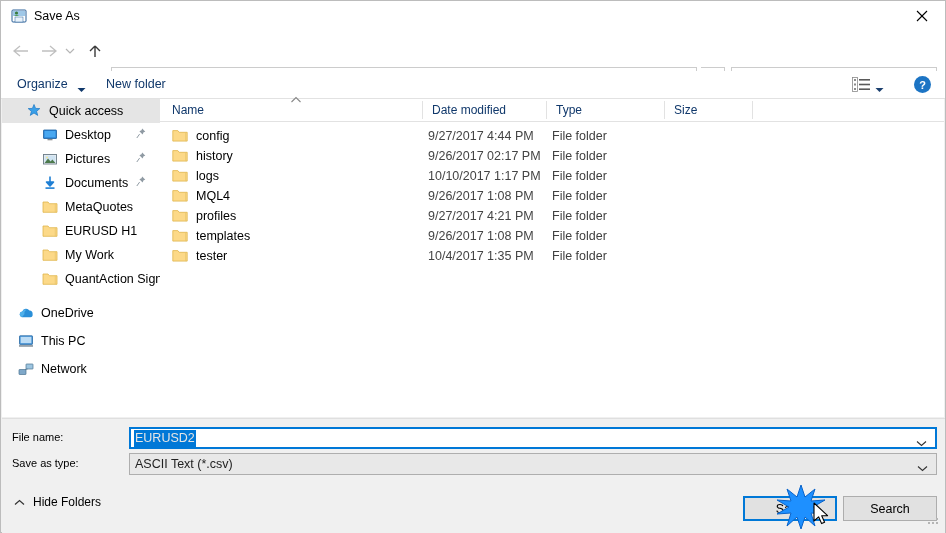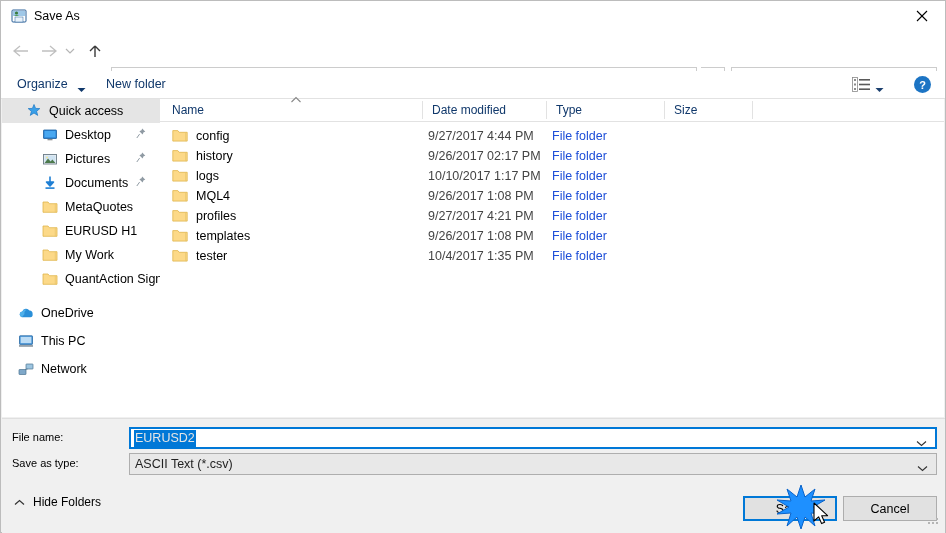--- a/index.html
+++ b/index.html
@@ -74,7 +74,7 @@
   .frow .fico{margin-left:12px;width:16px;height:14px;flex:none;}
   .frow .fname{margin-left:8px;width:240px;white-space:nowrap;}
   .frow .fdate{position:absolute;left:268px;color:#444;font-size:12.5px;}
-  .frow .ftype{position:absolute;left:392px;color:#1d4ed8;font-size:12.5px;}
+  .frow .ftype{position:absolute;left:392px;color:#404040;font-size:12.5px;}
   .frow .fsize{position:absolute;left:510px;color:#444;font-size:12.5px;}
 
   

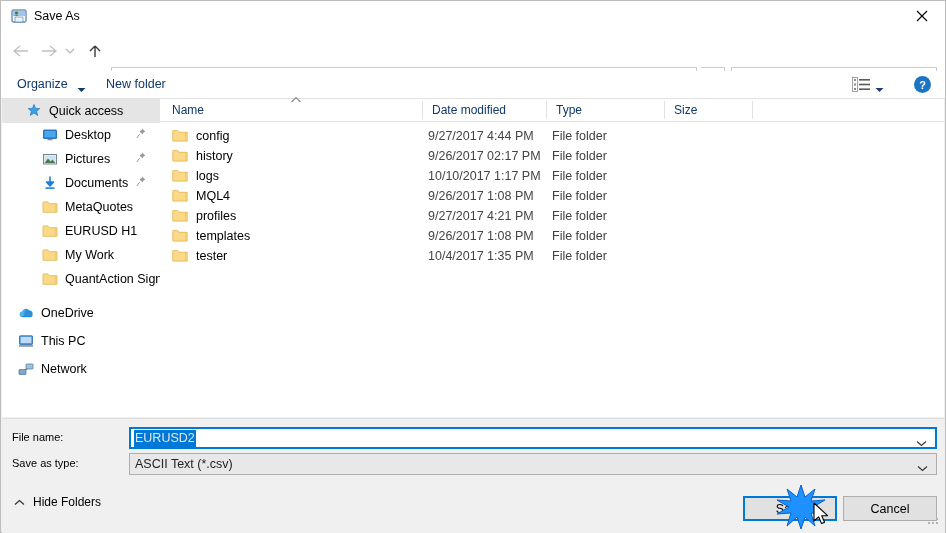--- a/index.html
+++ b/index.html
@@ -466,7 +466,7 @@
       <span>Save</span>
     </div>
     <div class="btn btn-cancel">
-      <span>Cancel</span>
+      <span>Search</span>
     </div>
     <span class="grip">
       <svg width="12" height="12" viewBox="0 0 12 12">

